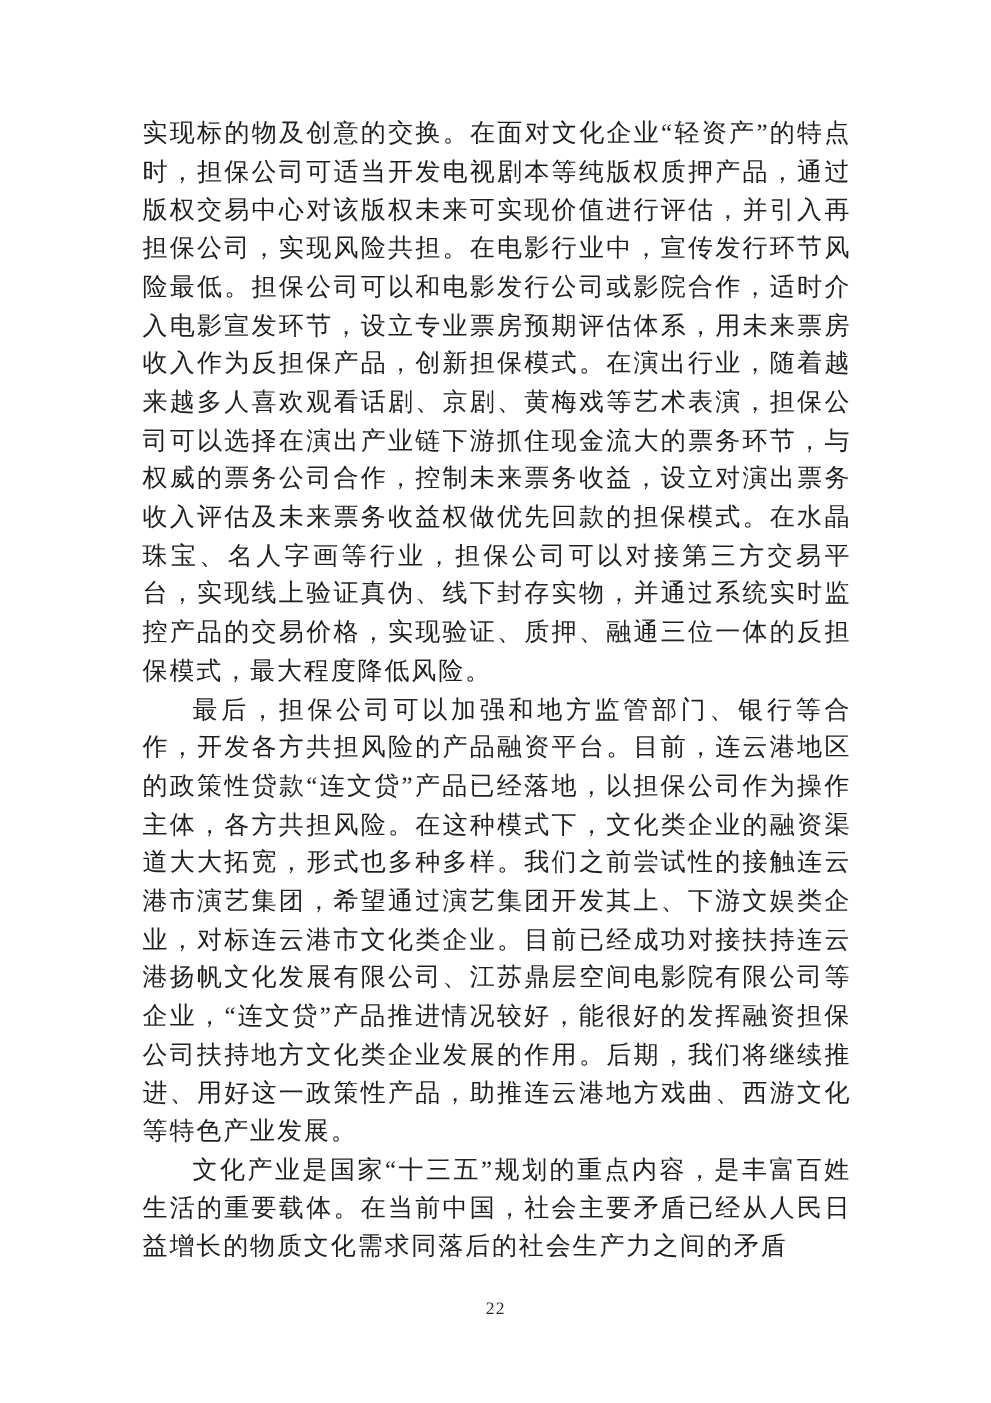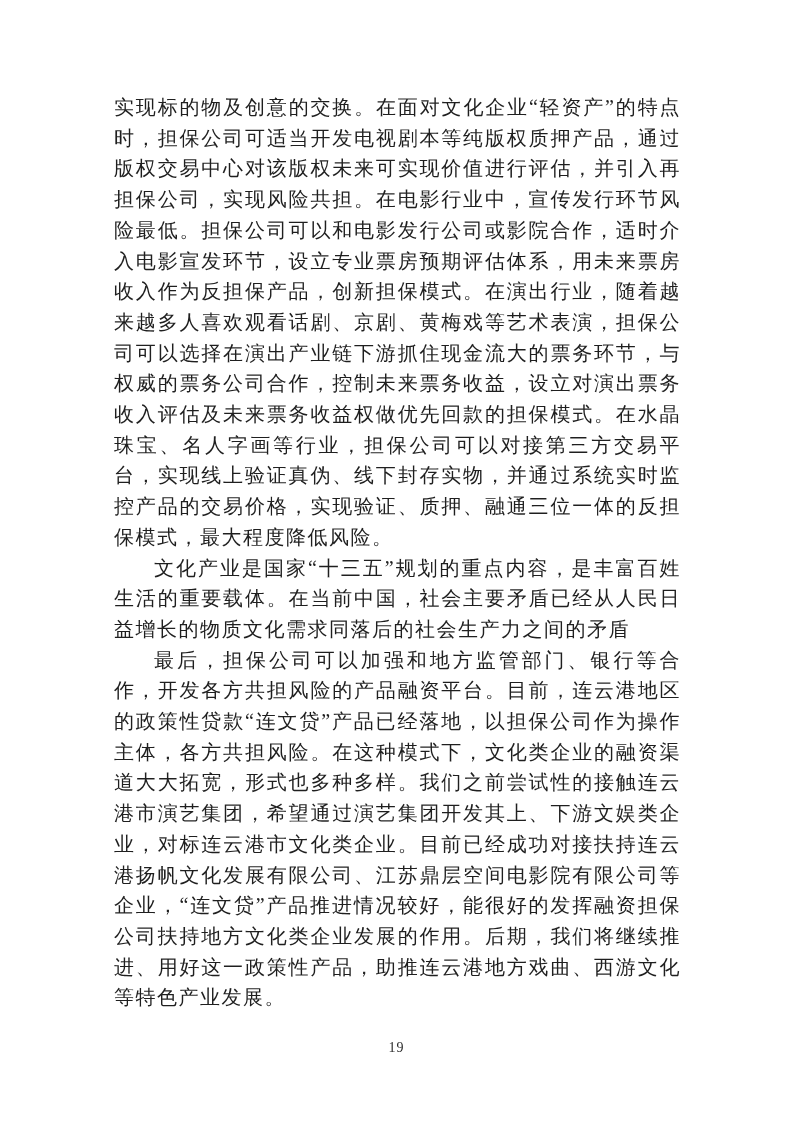--- a/index.html
+++ b/index.html
@@ -52,8 +52,8 @@
 <div class="page">
   <div class="text-block">
     <p class="para no-indent">实现标的物及创意的交换。在面对文化企业“轻资产”的特点时，担保公司可适当开发电视剧本等纯版权质押产品，通过版权交易中心对该版权未来可实现价值进行评估，并引入再担保公司，实现风险共担。在电影行业中，宣传发行环节风险最低。担保公司可以和电影发行公司或影院合作，适时介入电影宣发环节，设立专业票房预期评估体系，用未来票房收入作为反担保产品，创新担保模式。在演出行业，随着越来越多人喜欢观看话剧、京剧、黄梅戏等艺术表演，担保公司可以选择在演出产业链下游抓住现金流大的票务环节，与权威的票务公司合作，控制未来票务收益，设立对演出票务收入评估及未来票务收益权做优先回款的担保模式。在水晶珠宝、名人字画等行业，担保公司可以对接第三方交易平台，实现线上验证真伪、线下封存实物，并通过系统实时监控产品的交易价格，实现验证、质押、融通三位一体的反担保模式，最大程度降低风险。</p>
+    <p class="para indent">最后，担保公司可以加强和地方监管部门、银行等合作，开发各方共担风险的产品融资平台。目前，连云港地区的政策性贷款“连文贷”产品已经落地，以担保公司作为操作主体，各方共担风险。在这种模式下，文化类企业的融资渠道大大拓宽，形式也多种多样。我们之前尝试性的接触连云港市演艺集团，希望通过演艺集团开发其上、下游文娱类企业，对标连云港市文化类企业。目前已经成功对接扶持连云港扬帆文化发展有限公司、江苏鼎层空间电影院有限公司等企业，“连文贷”产品推进情况较好，能很好的发挥融资担保公司扶持地方文化类企业发展的作用。后期，我们将继续推进、用好这一政策性产品，助推连云港地方戏曲、西游文化等特色产业发展。</p>
     <p class="para indent">文化产业是国家“十三五”规划的重点内容，是丰富百姓生活的重要载体。在当前中国，社会主要矛盾已经从人民日益增长的物质文化需求同落后的社会生产力之间的矛盾</p>
-    <p class="para indent">最后，担保公司可以加强和地方监管部门、银行等合作，开发各方共担风险的产品融资平台。目前，连云港地区的政策性贷款“连文贷”产品已经落地，以担保公司作为操作主体，各方共担风险。在这种模式下，文化类企业的融资渠道大大拓宽，形式也多种多样。我们之前尝试性的接触连云港市演艺集团，希望通过演艺集团开发其上、下游文娱类企业，对标连云港市文化类企业。目前已经成功对接扶持连云港扬帆文化发展有限公司、江苏鼎层空间电影院有限公司等企业，“连文贷”产品推进情况较好，能很好的发挥融资担保公司扶持地方文化类企业发展的作用。后期，我们将继续推进、用好这一政策性产品，助推连云港地方戏曲、西游文化等特色产业发展。</p>
   </div>
   <div class="page-number">19</div>
 </div>

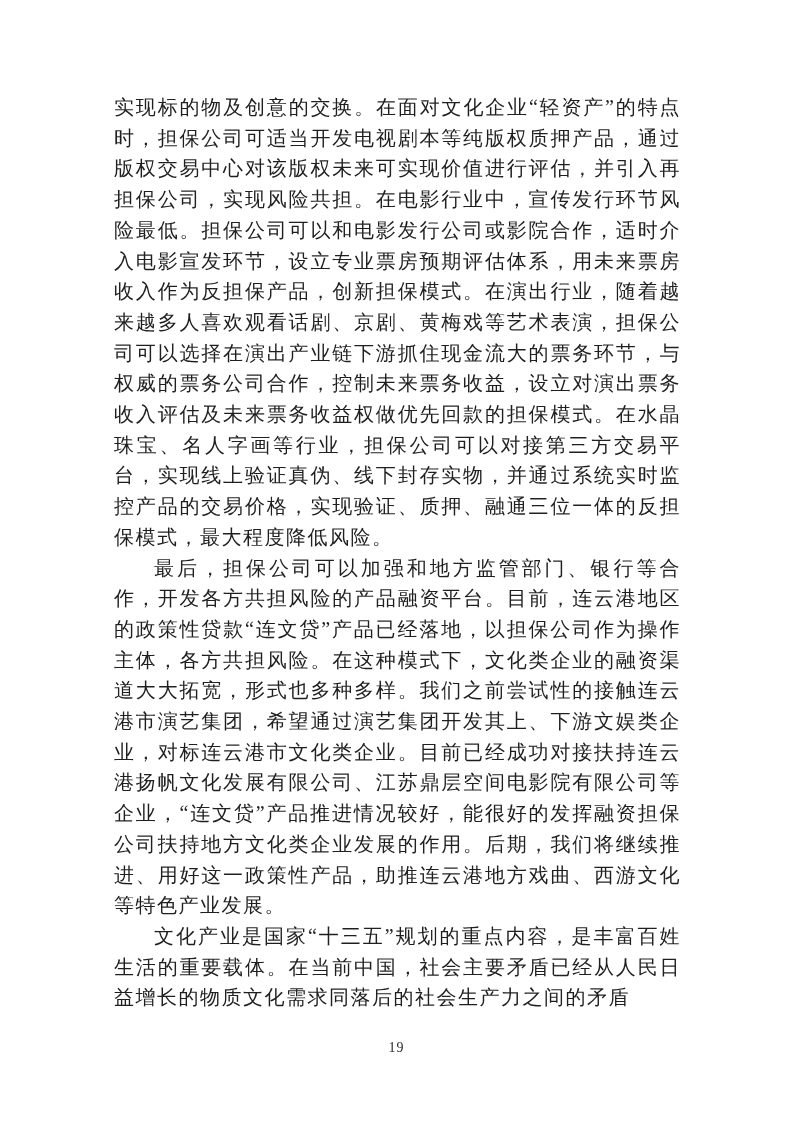--- a/index.html
+++ b/index.html
@@ -55,7 +55,7 @@
     <p class="para indent">最后，担保公司可以加强和地方监管部门、银行等合作，开发各方共担风险的产品融资平台。目前，连云港地区的政策性贷款“连文贷”产品已经落地，以担保公司作为操作主体，各方共担风险。在这种模式下，文化类企业的融资渠道大大拓宽，形式也多种多样。我们之前尝试性的接触连云港市演艺集团，希望通过演艺集团开发其上、下游文娱类企业，对标连云港市文化类企业。目前已经成功对接扶持连云港扬帆文化发展有限公司、江苏鼎层空间电影院有限公司等企业，“连文贷”产品推进情况较好，能很好的发挥融资担保公司扶持地方文化类企业发展的作用。后期，我们将继续推进、用好这一政策性产品，助推连云港地方戏曲、西游文化等特色产业发展。</p>
     <p class="para indent">文化产业是国家“十三五”规划的重点内容，是丰富百姓生活的重要载体。在当前中国，社会主要矛盾已经从人民日益增长的物质文化需求同落后的社会生产力之间的矛盾</p>
   </div>
-  <div class="page-number">19</div>
+  <div class="page-number">22</div>
 </div>
 
 </body></html>

